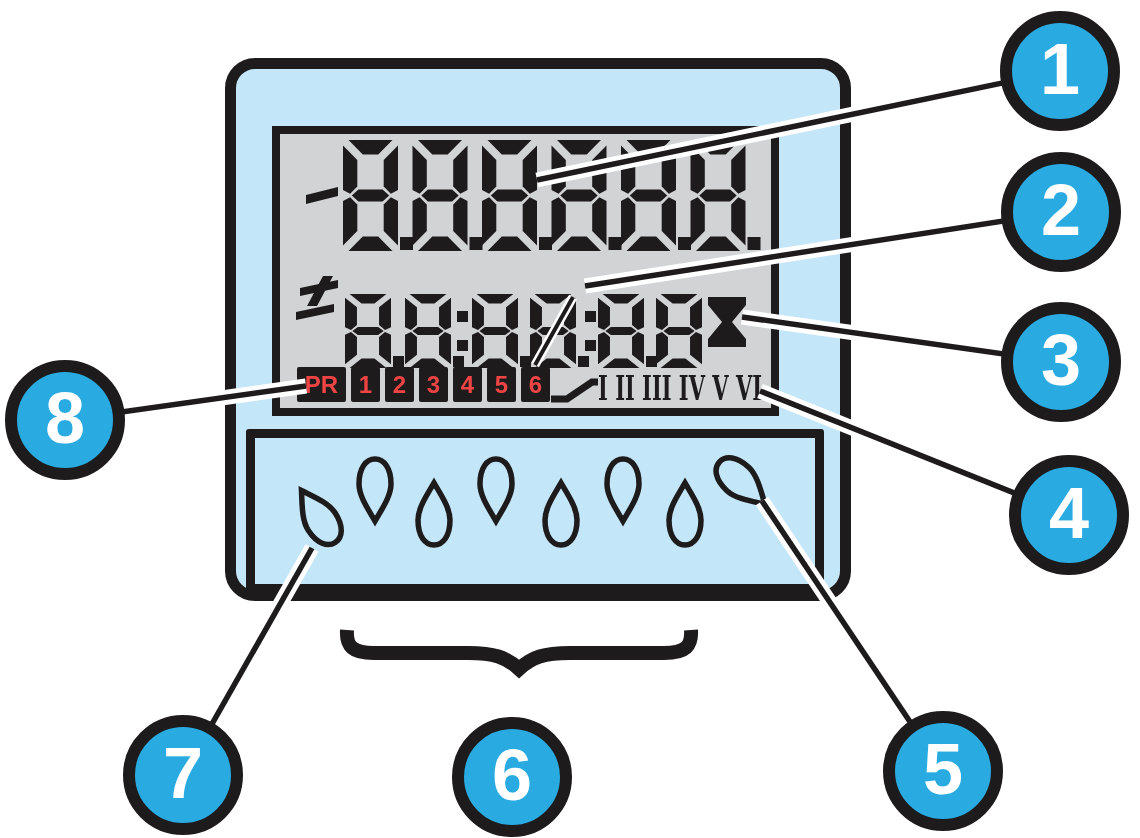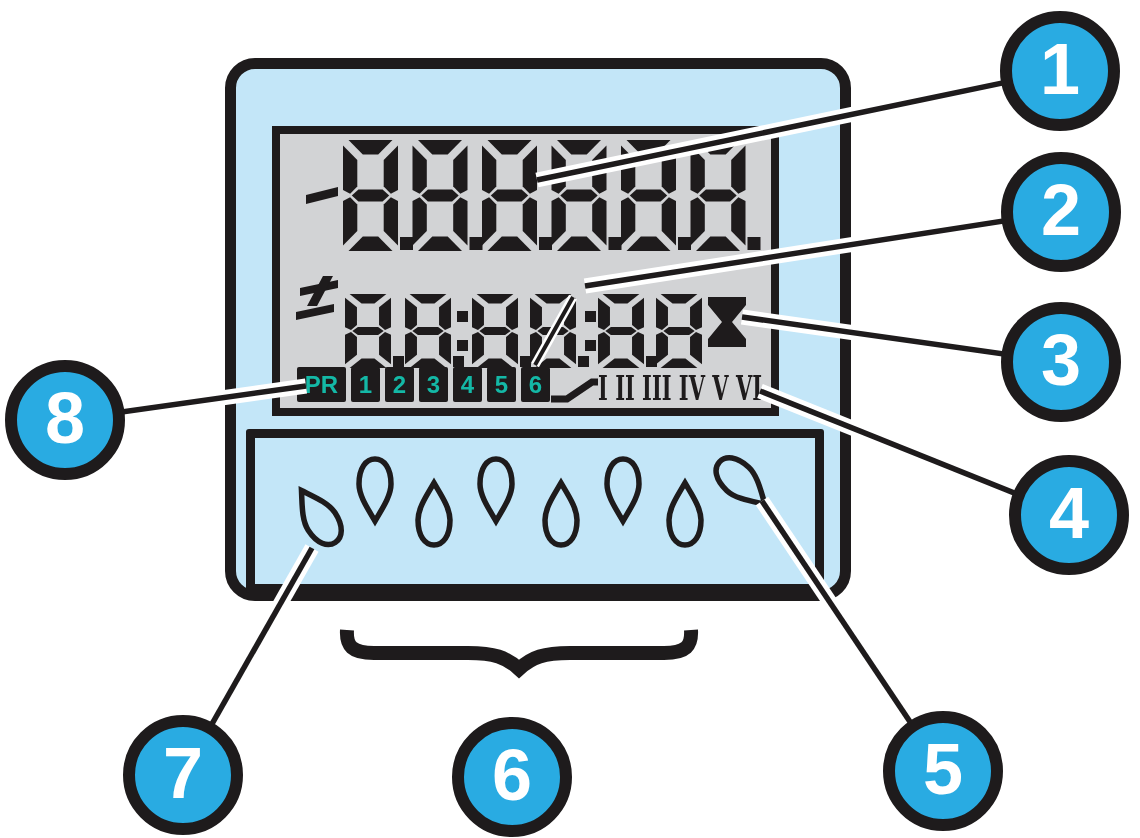--- a/index.html
+++ b/index.html
@@ -14,7 +14,7 @@
   .panel{position:absolute;left:246px;top:429px;width:578px;height:164px;
          border:9px solid var(--ink);box-sizing:border-box;border-radius:3px;z-index:2;}
   .indicators{position:absolute;left:297px;top:367px;height:35px;display:flex;gap:5px;z-index:5;}
-  .ibox{background:var(--ink);color:#14b8a6;font-weight:700;font-size:24px;line-height:1;
+  .ibox{background:var(--ink);color:#ef4444;font-weight:700;font-size:24px;line-height:1;
         display:flex;align-items:center;justify-content:center;border-radius:2px;}
   .ibox.pr{width:49px;} .ibox.num{width:29px;}
   svg.lcdart{position:absolute;left:0;top:0;z-index:4;pointer-events:none;}

